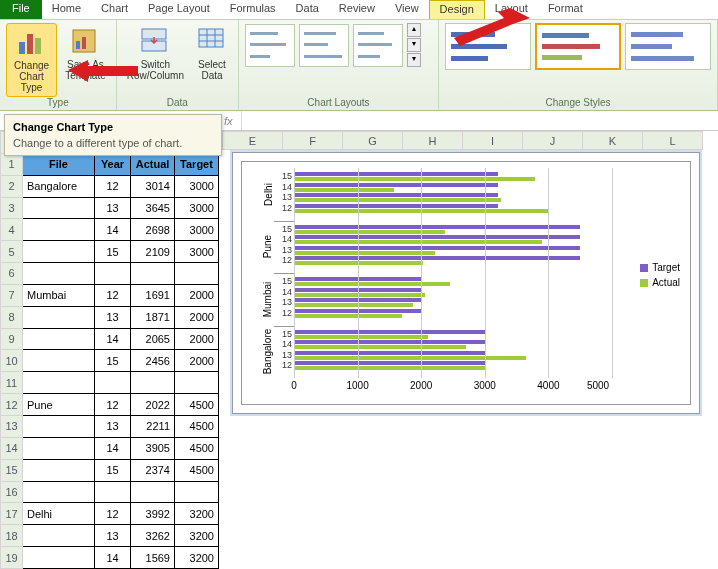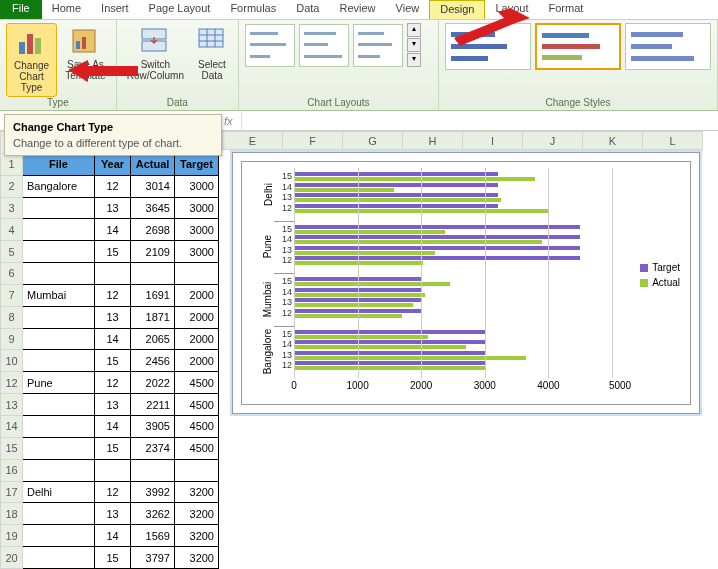--- a/index.html
+++ b/index.html
@@ -80,7 +80,7 @@
 <div class="tabs">
   <div class="tab tab-file">File</div>
   <div class="tab">Home</div>
-  <div class="tab">Insert</div>
+  <div class="tab">Chart</div>
   <div class="tab">Page Layout</div>
   <div class="tab">Formulas</div>
   <div class="tab">Data</div>

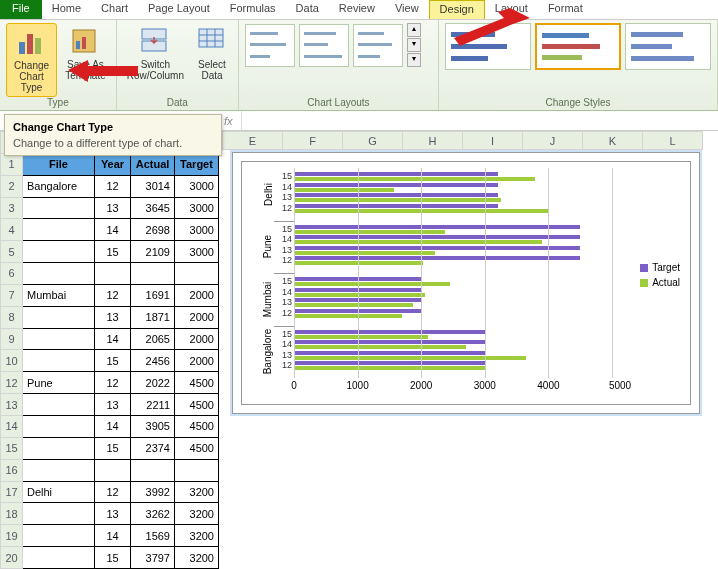--- a/index.html
+++ b/index.html
@@ -297,6 +297,13 @@
           <td class="data-cell ctr">15</td>
           <td class="data-cell num">2456</td>
           <td class="data-cell num">2000</td>
+        </tr>
+        <tr>
+          <th class="rowhdr">11</th>
+          <td class="data-cell"></td>
+          <td class="data-cell ctr"></td>
+          <td class="data-cell num"></td>
+          <td class="data-cell num"></td>
         </tr>
         <tr>
           <th class="rowhdr">12</th>

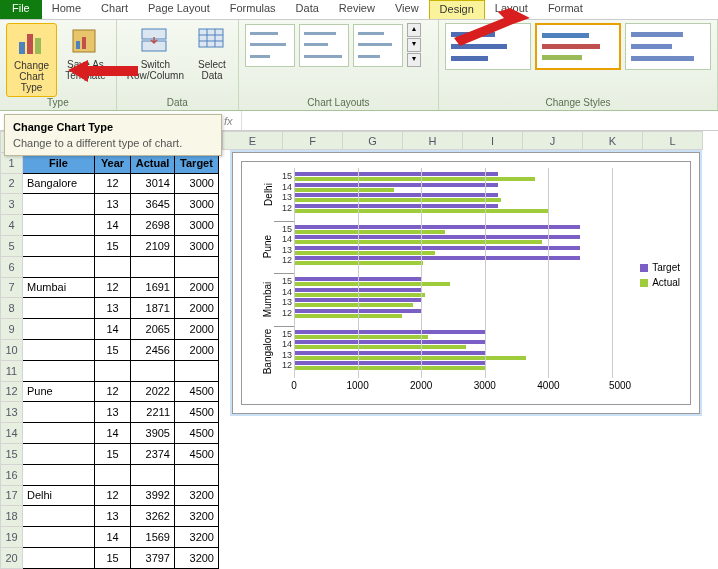--- a/index.html
+++ b/index.html
@@ -499,7 +499,7 @@
         <div class="x-tick" style="left: 127.2px;">2000</div>
         <div class="x-tick" style="left: 190.8px;">3000</div>
         <div class="x-tick" style="left: 254.4px;">4000</div>
-        <div class="x-tick" style="left: 326px;">5000</div>
+        <div class="x-tick" style="left: 304px;">5000</div>
       </div>
     <div class="legend">
       <div class="legend-item">

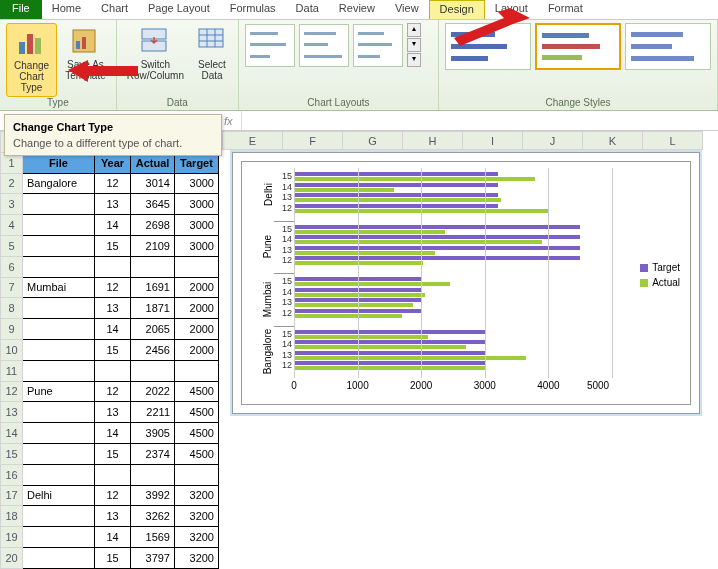--- a/index.html
+++ b/index.html
@@ -359,13 +359,6 @@
           <td class="data-cell"></td>
           <td class="data-cell ctr">14</td>
           <td class="data-cell num">1569</td>
-          <td class="data-cell num">3200</td>
-        </tr>
-        <tr>
-          <th class="rowhdr">20</th>
-          <td class="data-cell"></td>
-          <td class="data-cell ctr">15</td>
-          <td class="data-cell num">3797</td>
           <td class="data-cell num">3200</td>
         </tr>
       </tbody>

